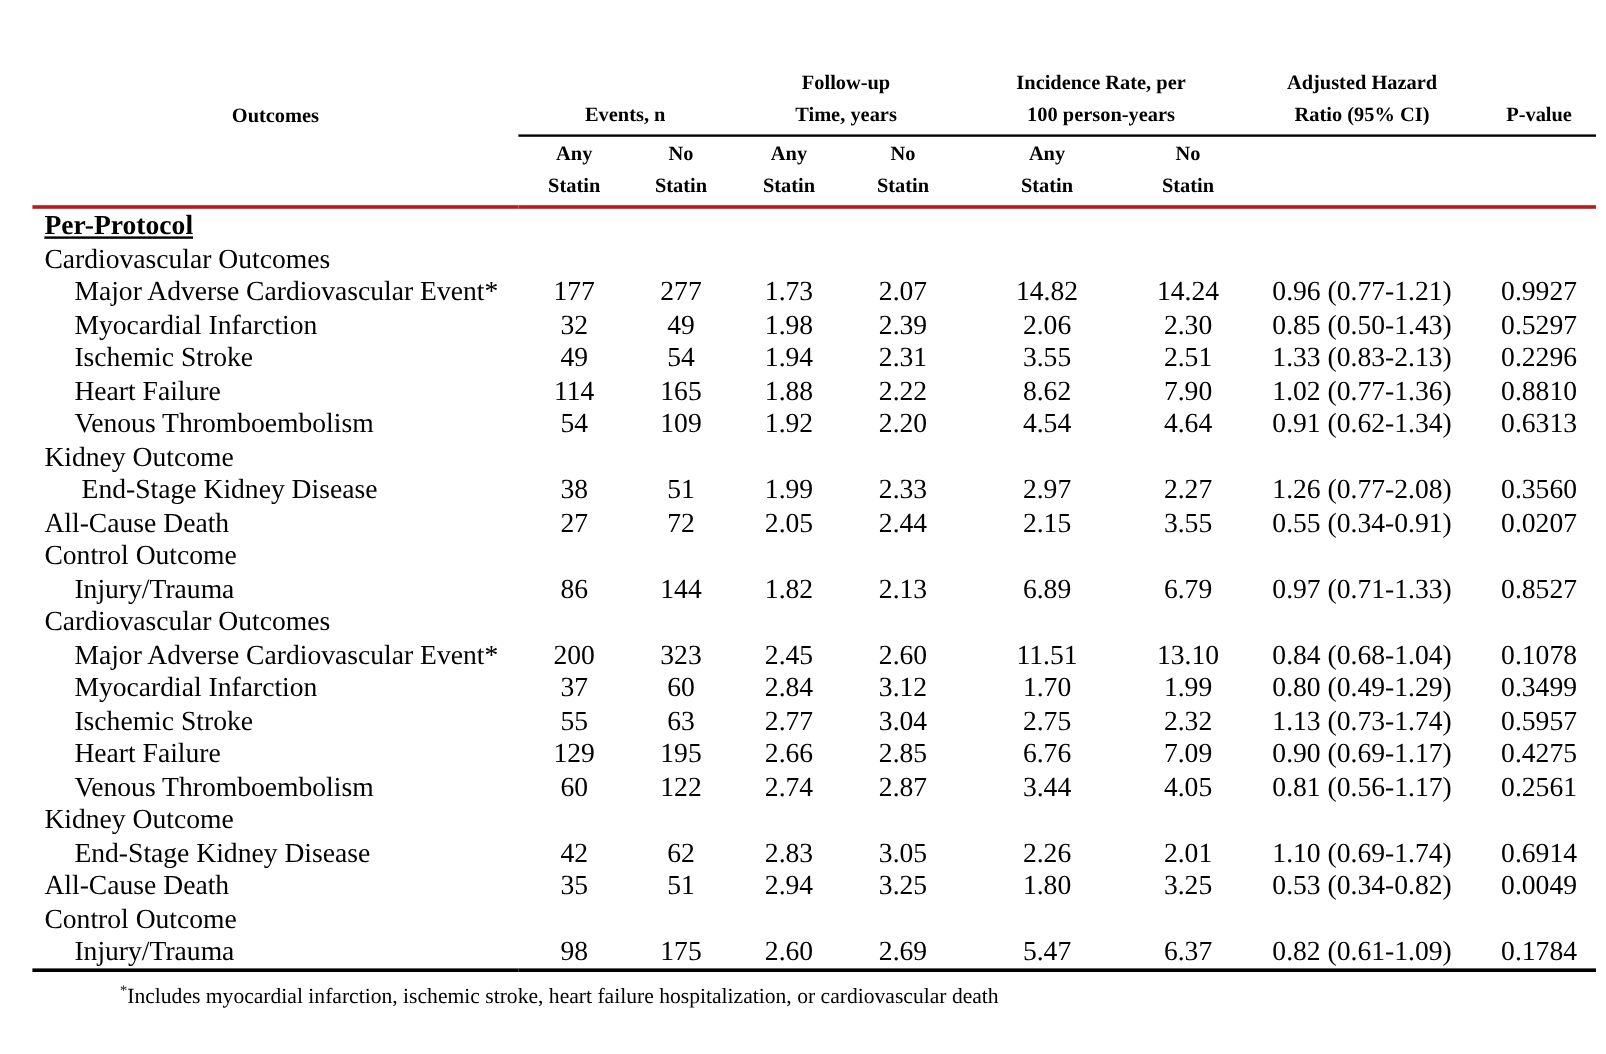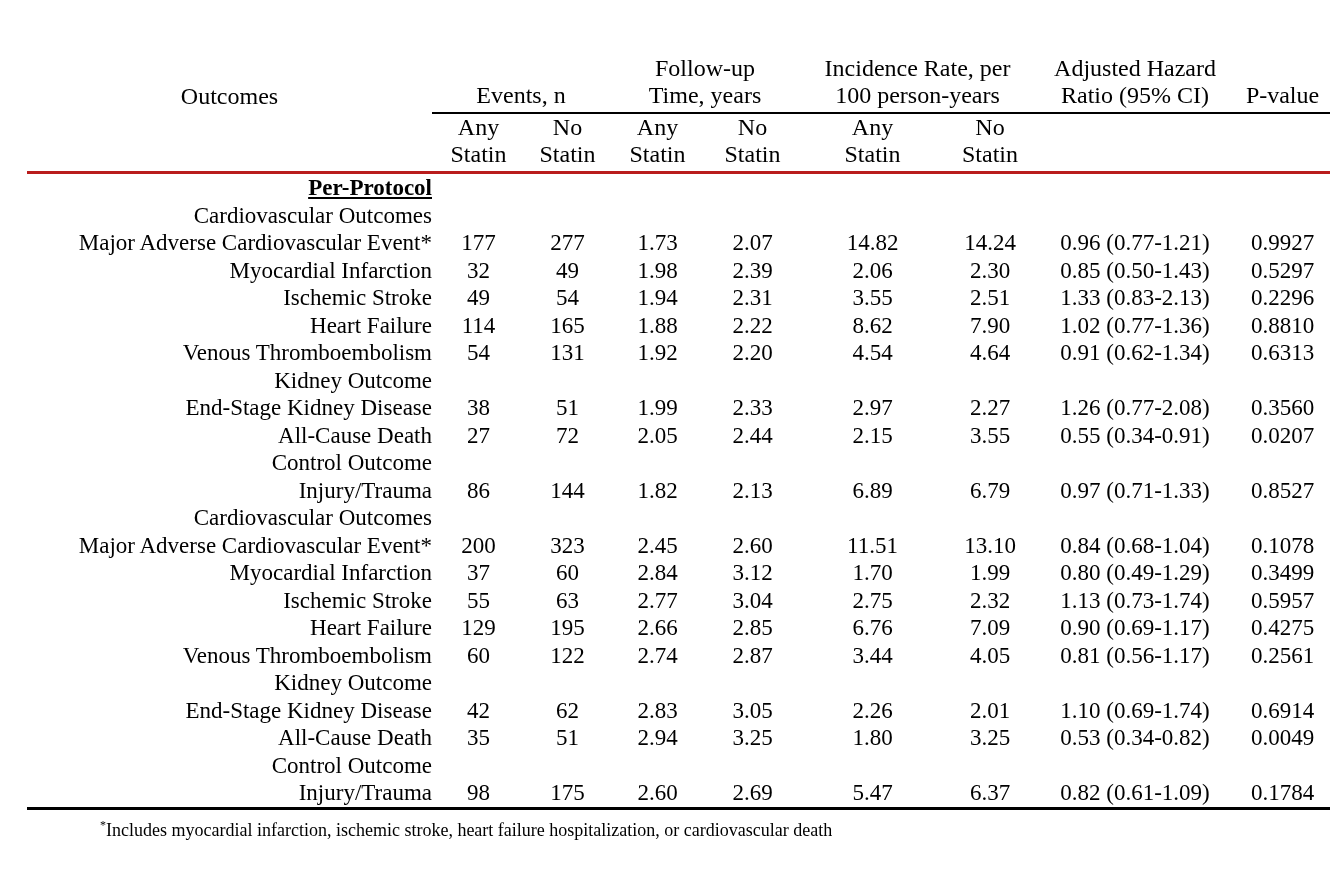--- a/index.html
+++ b/index.html
@@ -29,8 +29,8 @@
     margin: 0;
   }
   thead th {
-    font-weight: normal;
-    font-size: 24px;
+    font-weight: bold;
+    font-size: 17px;
     line-height: 27px;
     vertical-align: bottom;
     text-align: center;

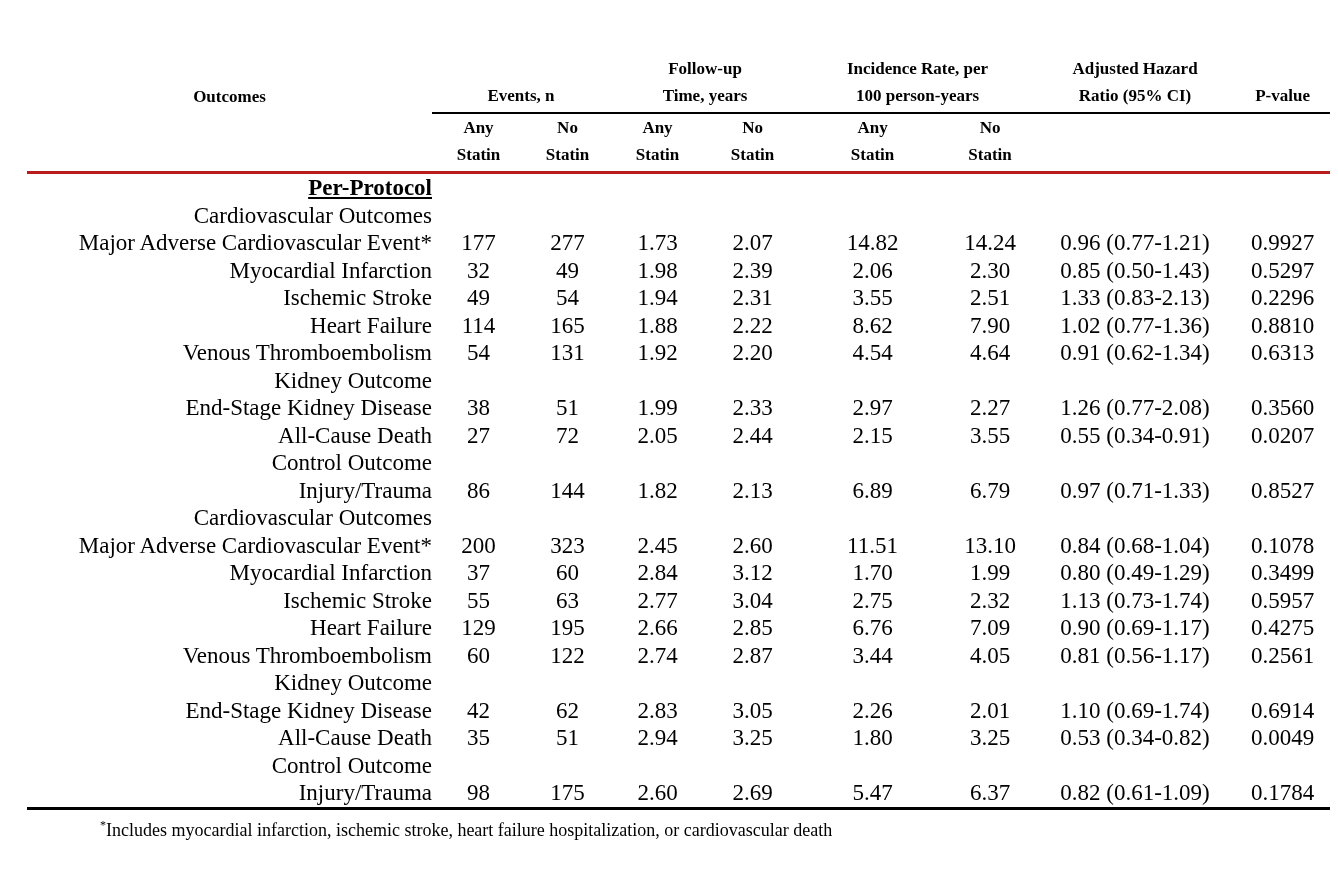--- a/index.html
+++ b/index.html
@@ -57,7 +57,7 @@
     text-align: center;
   }
   tbody td.label {
-    text-align: right;
+    text-align: left;
     padding-left: 10px;
   }
   tbody td.label.i1 { padding-left: 35px; }

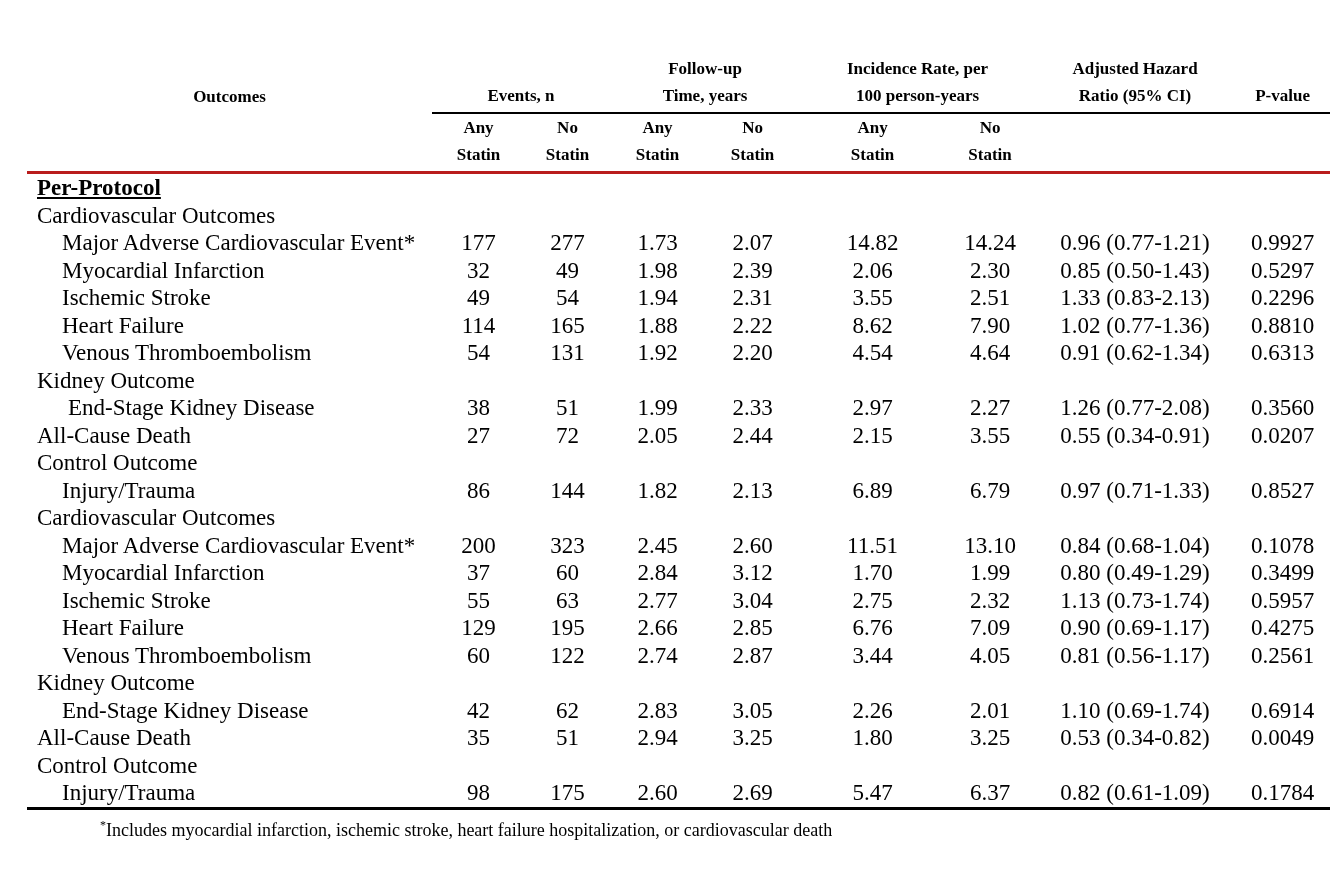--- a/index.html
+++ b/index.html
@@ -223,7 +223,7 @@
         <tr class="outcome">
           <td class="label i1">Venous Thromboembolism</td>
           <td class="num">54</td>
-          <td class="num">131</td>
+          <td class="num">109</td>
           <td class="num">1.92</td>
           <td class="num">2.20</td>
           <td class="num">4.54</td>

